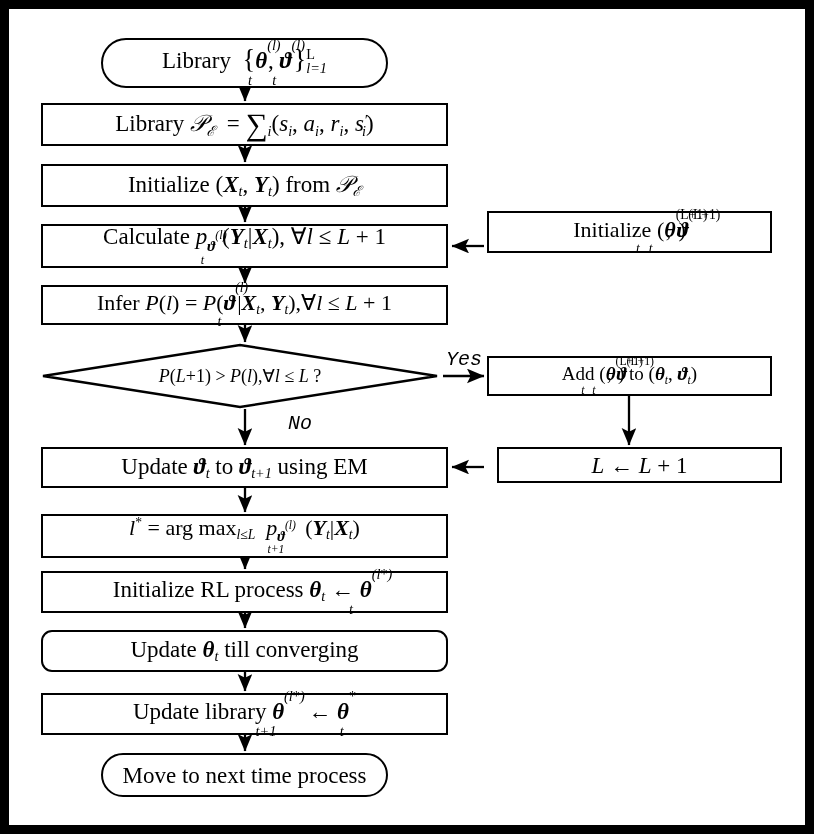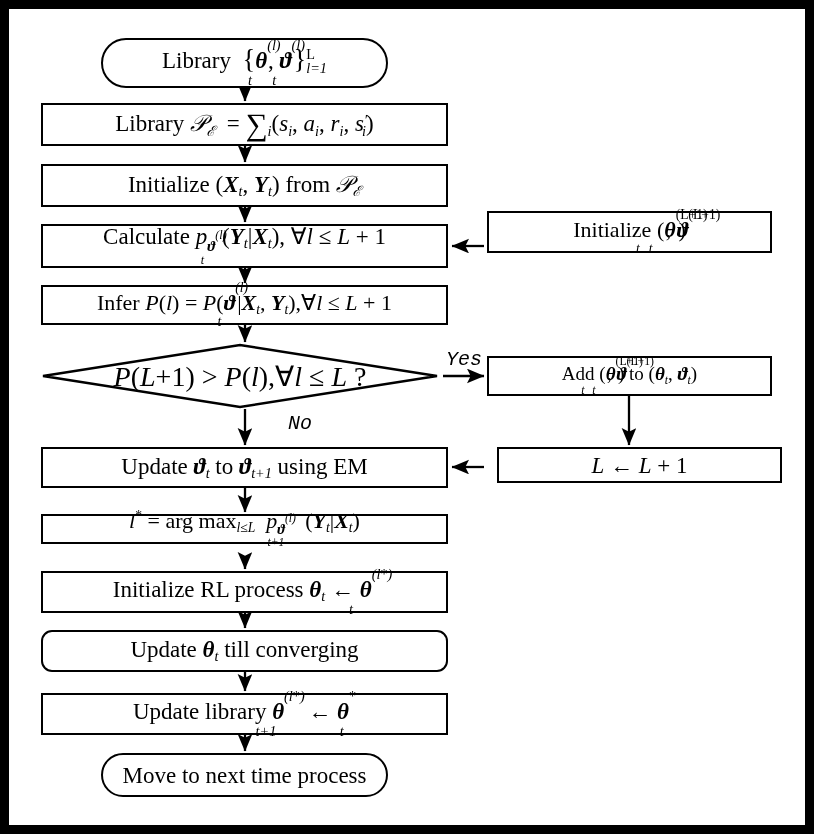--- a/index.html
+++ b/index.html
@@ -70,7 +70,7 @@
     display: flex;
     align-items: center;
     justify-content: center;
-    font-size: 28px;
+    font-size: 18px;
     color: #000;
     white-space: nowrap;
   }

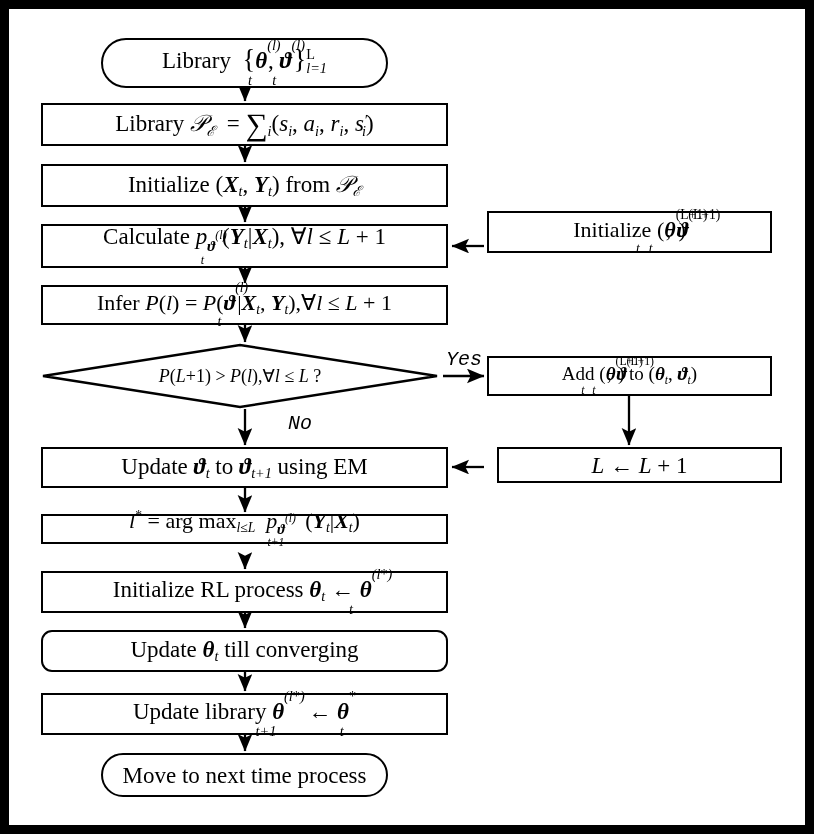--- a/index.html
+++ b/index.html
@@ -217,7 +217,7 @@
   </span>
 </div>
 
-<div class="node" style="left:41px; top:514px; width:407px; height:30px;">
+<div class="node" style="left:41px; top:514px; width:407px; height:44px;">
   <span class="lbl" style="font-size:22px;">
     <span class="mi">l</span><span class="supn">*</span><span class="up">&nbsp;= arg max</span><span class="sub">l≤L</span><span class="up">&nbsp;&nbsp;</span><span class="mi">p</span><span class="nested" style="font-size:0.66em; vertical-align:-0.45em;"><span class="bsym">ϑ</span><span class="nested"><span class="sup" style="font-size:0.8em">(<span class="mi">l</span>)</span><br style="line-height:0"><span class="sub" style="position:relative; left:-1.5em; font-size:0.8em;">t+1</span></span></span><span style="margin-left:0.15em"></span><span class="up">(</span><span class="bsym">Y</span><span class="sub">t</span><span class="up">|</span><span class="bsym">X</span><span class="sub">t</span><span class="up">)</span>
   </span>

